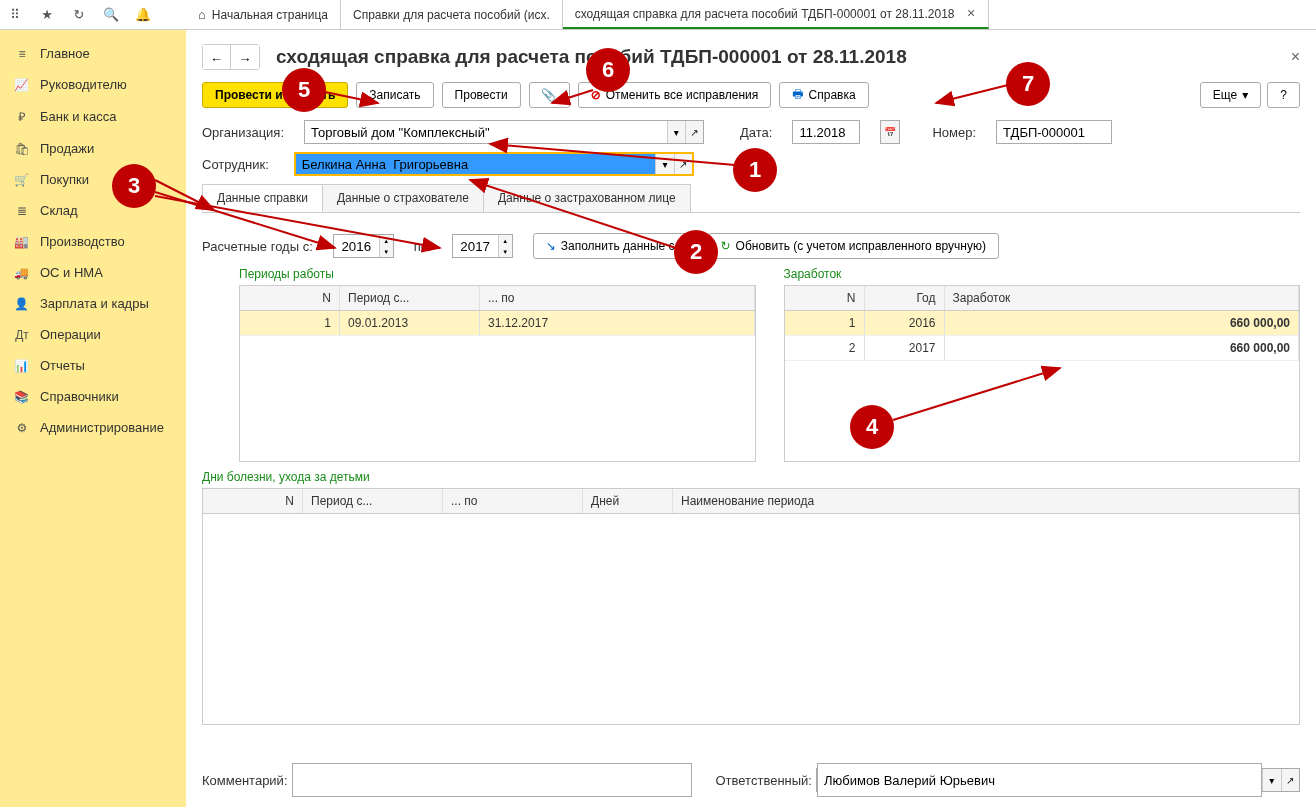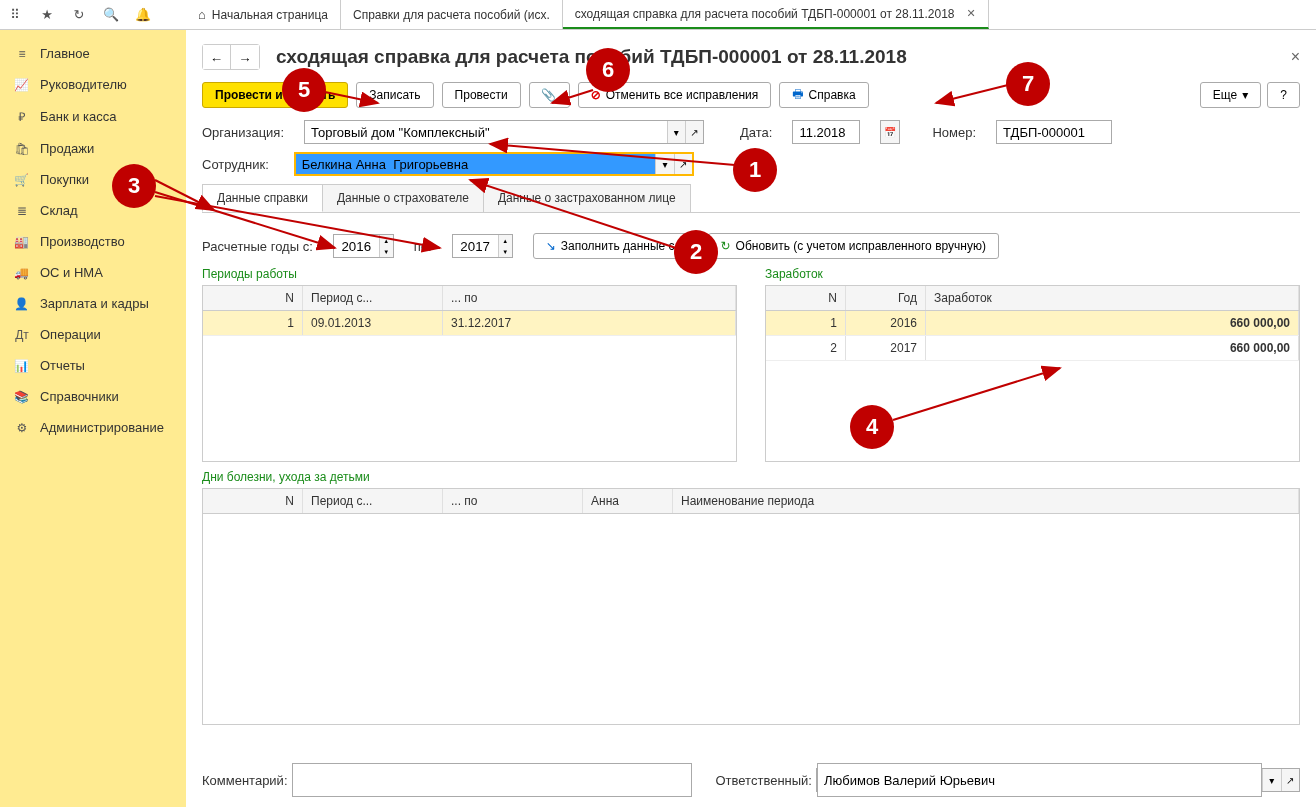--- a/index.html
+++ b/index.html
@@ -60,7 +60,7 @@
 .spinner .spin-btns button { width: 14px; height: 11px; border: none; border-left: 1px solid #ccc; background: #f5f5f5; font-size: 6px; line-height: 1; cursor: pointer; }
 
 
-.tables-row { display: flex; gap: 28px; margin-bottom: 8px; }
+.tables-row { display: flex; gap: 28px; margin-bottom: 8px; margin-left: 37px; }
 .table-section { flex: 1; }
 .table-title { color: #1a8c1a; font-size: 12px; margin-bottom: 4px; }
 .grid { border: 1px solid #ccc; font-size: 12px; }

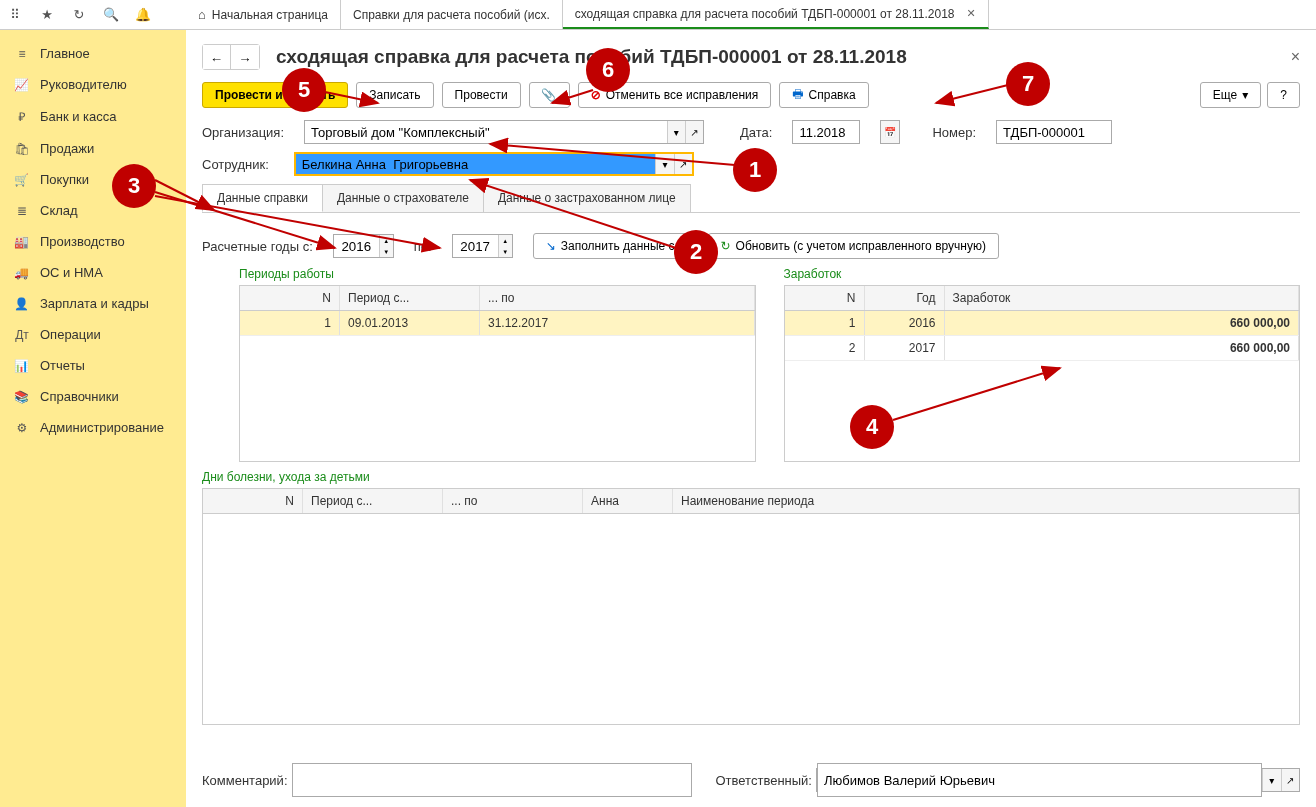--- a/index.html
+++ b/index.html
@@ -317,7 +317,7 @@
       <div class="col-n">N</div>
       <div class="col-pstart">Период с...</div>
       <div class="col-pstart">... по</div>
-      <div class="col-days">Анна</div>
+      <div class="col-days">Дней</div>
       <div class="col-name">Наименование периода</div>
     </div>
     <div class="grid-body tall"></div>

